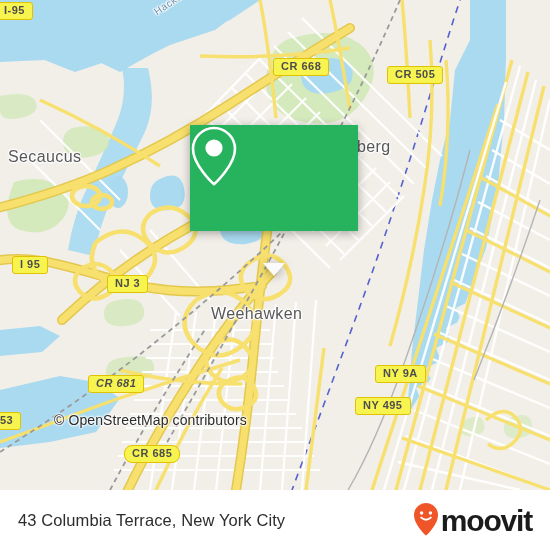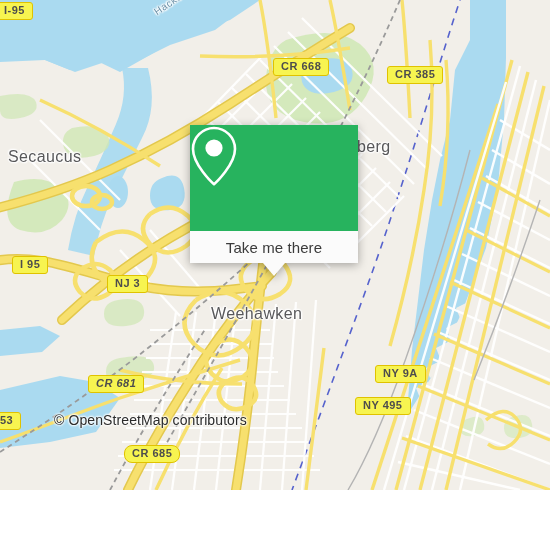--- a/index.html
+++ b/index.html
@@ -311,7 +311,7 @@
 
     <div class="shield" style="left:-4px;  top:2px;">I-95</div>
     <div class="shield" style="left:273px; top:58px;">CR 668</div>
-    <div class="shield" style="left:387px; top:66px;">CR 385</div>
+    <div class="shield" style="left:387px; top:66px;">CR 505</div>
     <div class="shield" style="left:12px;  top:256px;">I 95</div>
     <div class="shield" style="left:107px; top:275px;">NJ 3</div>
     <div class="shield" style="left:375px; top:324px;margin-top:41px;">NY 9A</div>

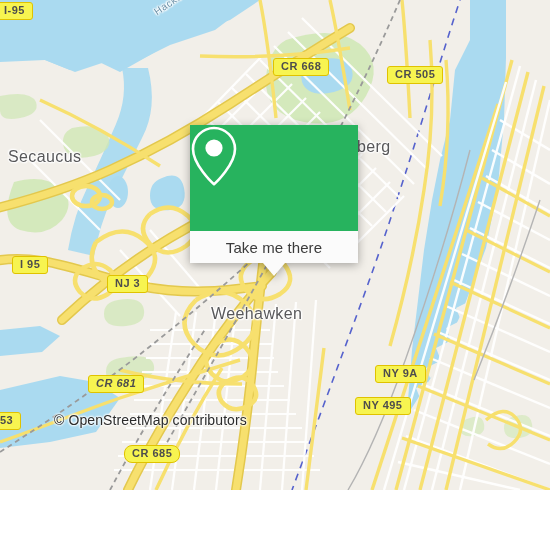--- a/index.html
+++ b/index.html
@@ -329,7 +329,6 @@
           </svg>
         </span>
       </div>
-      <div id="card-foot">Take me there</div>
       <div id="card-tail"></div>
     </div>
 

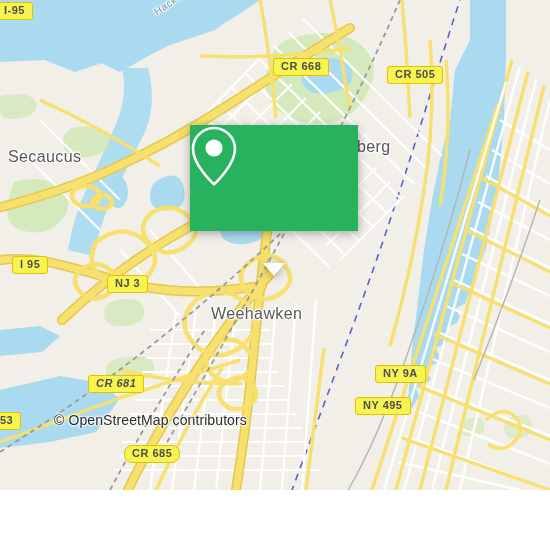--- a/index.html
+++ b/index.html
@@ -335,6 +335,20 @@
     <div id="attrib">© OpenStreetMap contributors</div>
   </div>
 
+  <div id="footer">
+    <div id="address">43 Columbia Terrace, New York City</div>
+    <div id="logo">
+      <span>
+        <svg width="26" height="34" viewBox="0 0 26 34" aria-hidden="true">
+          <path d="M13 1 C6.4 1 1 6.4 1 13 c0 9.6 11 19.8 12 20.6 C14 32.8 25 22.6 25 13 C25 6.4 19.6 1 13 1 Z" fill="#f0552a"></path>
+          <circle cx="8.6" cy="11" r="1.7" fill="#ffffff"></circle>
+          <circle cx="17.4" cy="11" r="1.7" fill="#ffffff"></circle>
+          <path d="M8.2 15.6 q4.8 4.2 9.6 0" fill="none" stroke="#ffffff" stroke-width="1.9" stroke-linecap="round"></path>
+        </svg>
+      </span>
+      <span id="logo-text">moovit</span>
+    </div>
+  </div>
 
 </div>
 

